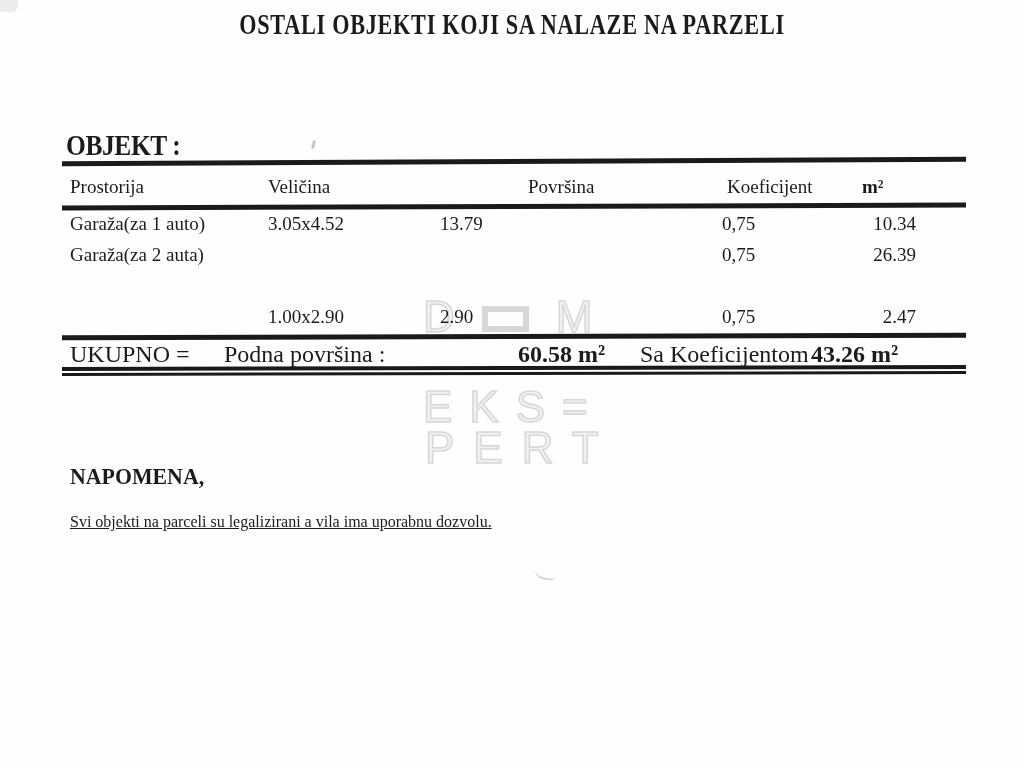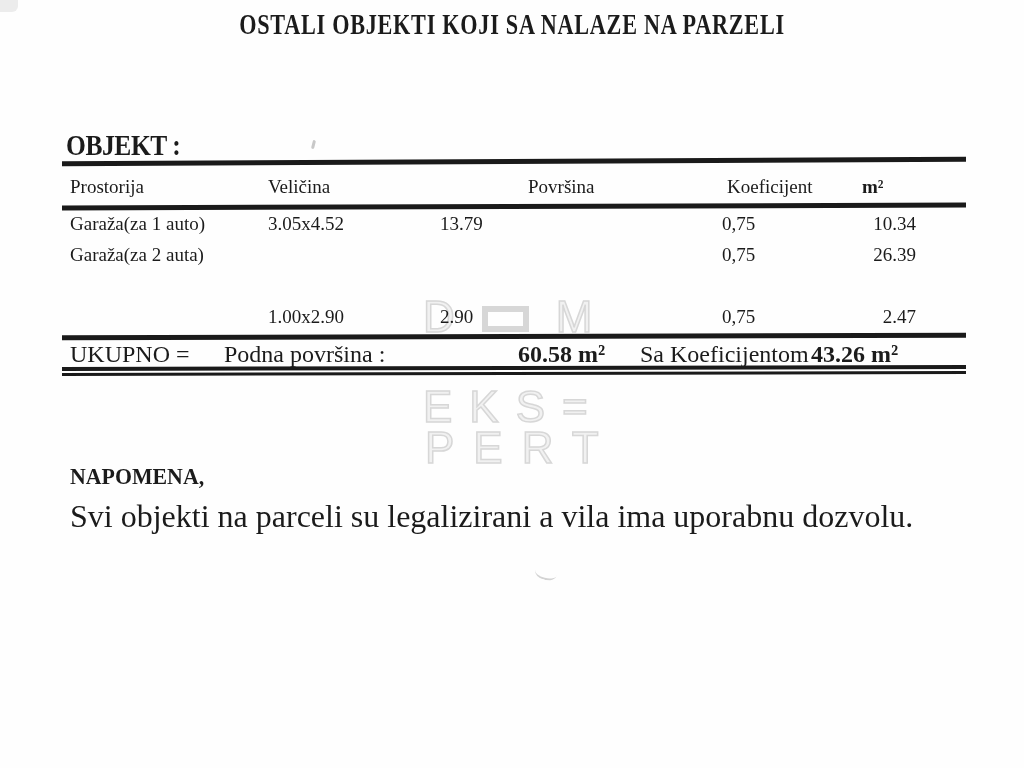--- a/index.html
+++ b/index.html
@@ -49,7 +49,7 @@
     position:absolute;left:70px;top:464px;font-size:23px;font-weight:bold;
     transform:scaleX(0.95);transform-origin:left center;white-space:nowrap;
   }
-  .note-text{position:absolute;left:70px;top:498px;font-size:32px;white-space:nowrap;}
+  .note-text{position:absolute;left:70px;top:513px;font-size:16px;white-space:nowrap;text-decoration:underline;}
   
   .wm{position:absolute;z-index:1;color:#f1f1f1;-webkit-text-stroke:1.5px #d7d7d7;
       font-family:"Liberation Sans","DejaVu Sans",sans-serif;font-size:44px;font-weight:400;}

